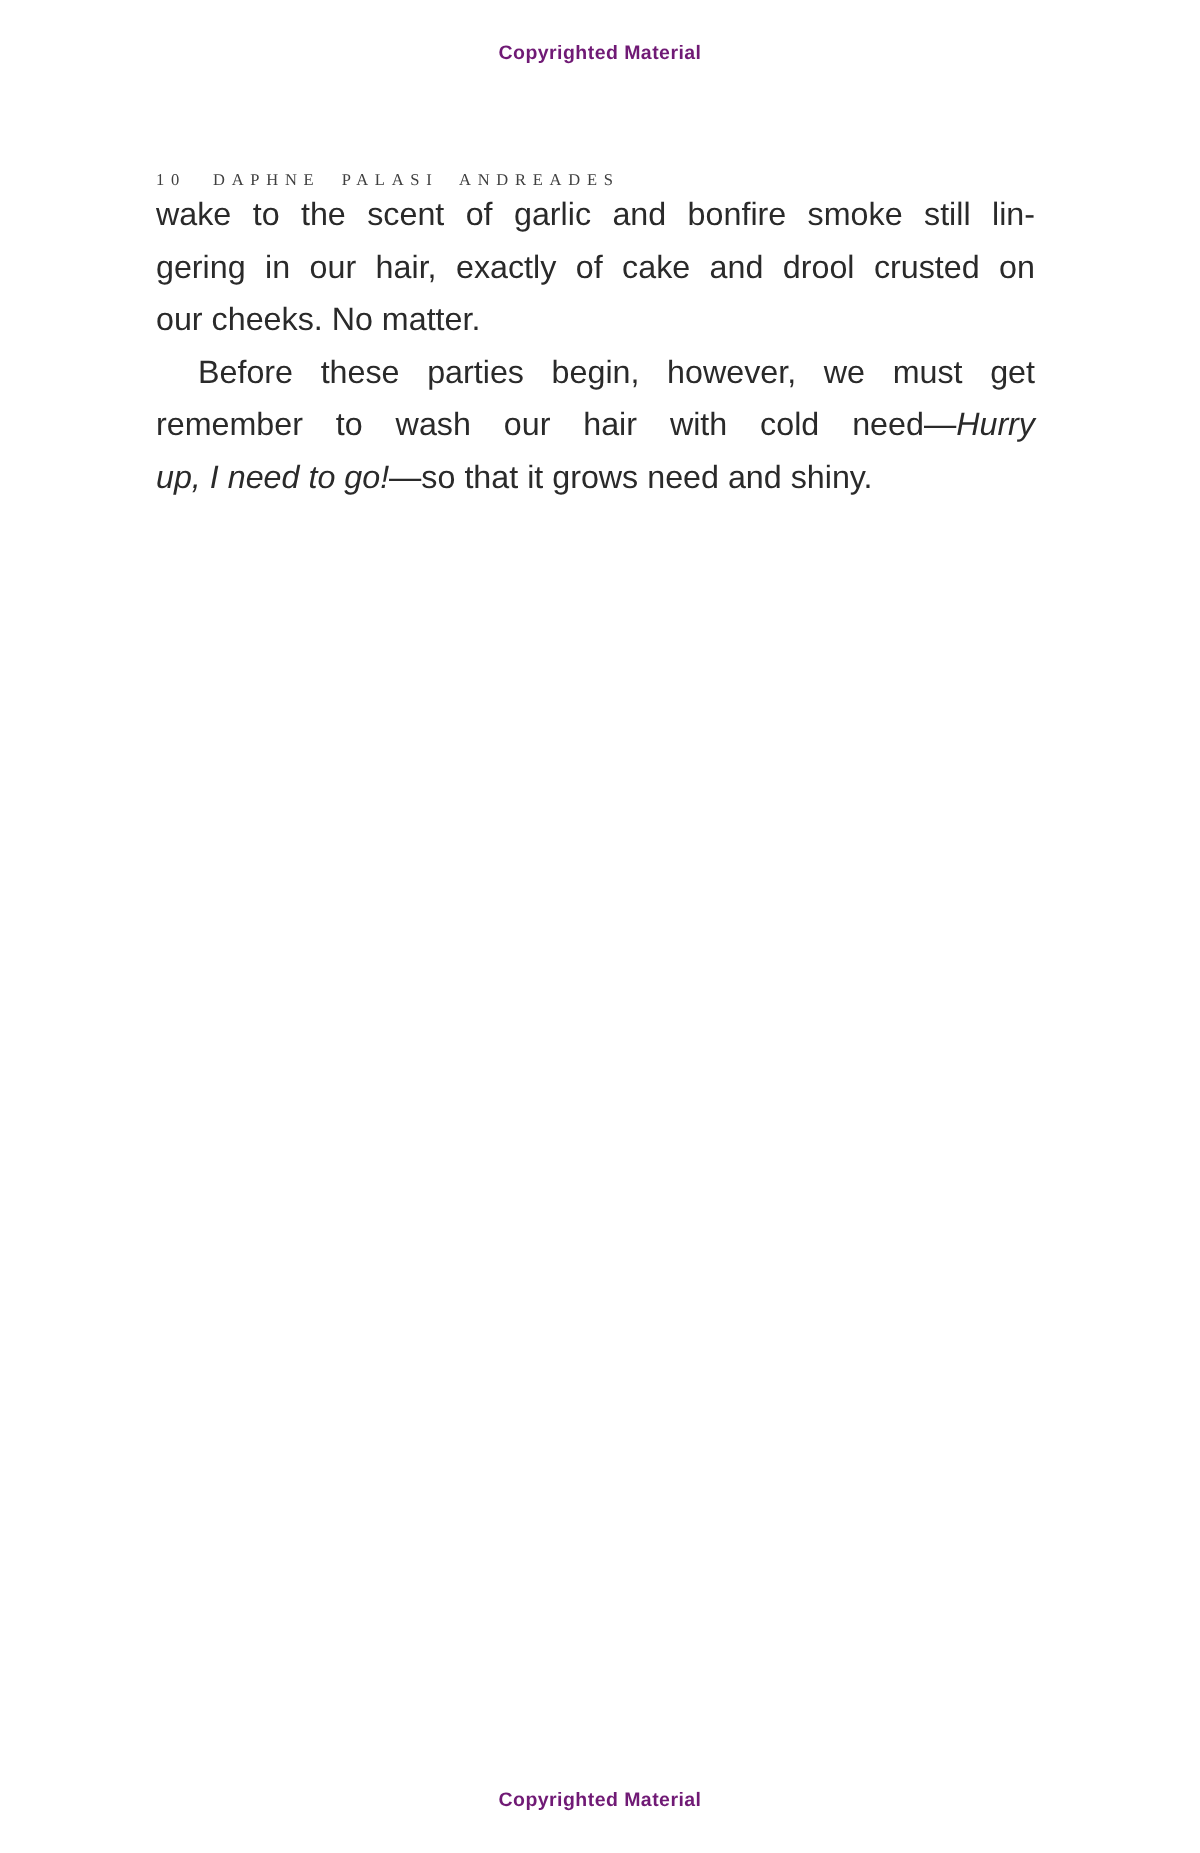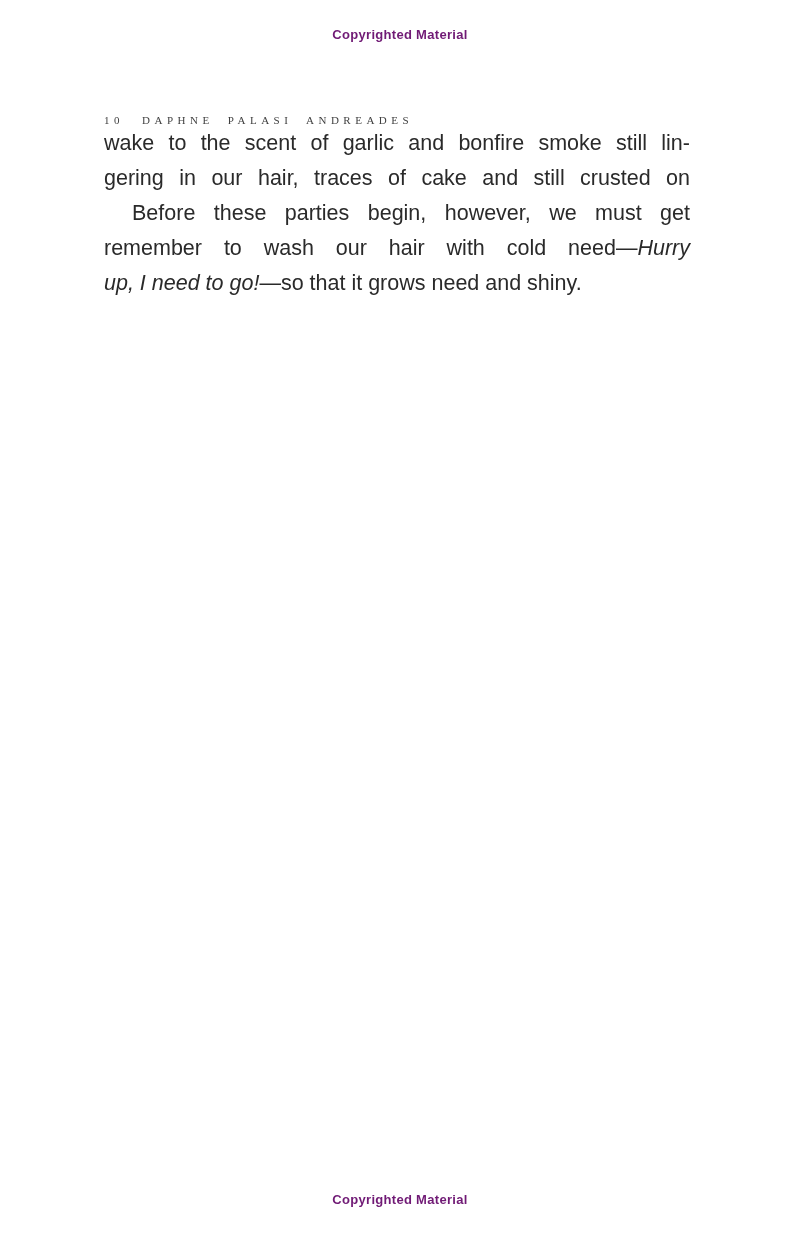--- a/index.html
+++ b/index.html
@@ -78,7 +78,7 @@
 
   <div class="body-text" id="body-text">
       <div class="body-line justify"><span class="seg">wake to the scent of garlic and bonfire smoke still lin-</span></div>
-      <div class="body-line justify"><span class="seg">gering in our hair, traces of cake and still crusted on</span></div>
+      <div class="body-line justify"><span class="seg">gering in our hair, exactly of cake and drool crusted on</span></div>
       <div class="body-line justify indent"><span class="seg">Before these parties begin, however, we must get</span></div>
       <div class="body-line justify"><span class="seg">remember to wash our hair with cold need—</span><span class="seg italic">Hurry</span></div>
       <div class="body-line"><span class="seg italic">up, I need to go!</span><span class="seg">—so that it grows need and shiny.</span></div>

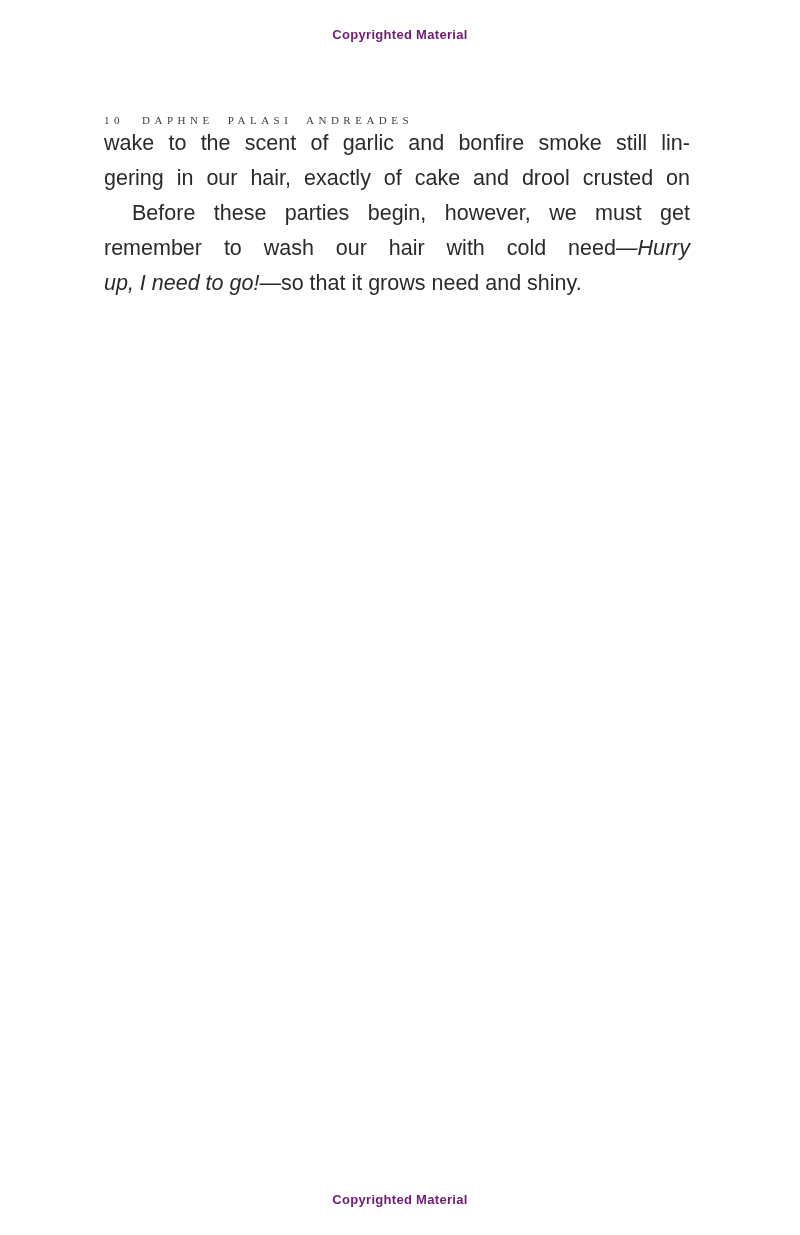--- a/index.html
+++ b/index.html
@@ -79,6 +79,7 @@
   <div class="body-text" id="body-text">
       <div class="body-line justify"><span class="seg">wake to the scent of garlic and bonfire smoke still lin-</span></div>
       <div class="body-line justify"><span class="seg">gering in our hair, exactly of cake and drool crusted on</span></div>
+      <div class="body-line"><span class="seg">our cheeks. No matter.</span></div>
       <div class="body-line justify indent"><span class="seg">Before these parties begin, however, we must get</span></div>
       <div class="body-line justify"><span class="seg">remember to wash our hair with cold need—</span><span class="seg italic">Hurry</span></div>
       <div class="body-line"><span class="seg italic">up, I need to go!</span><span class="seg">—so that it grows need and shiny.</span></div>

